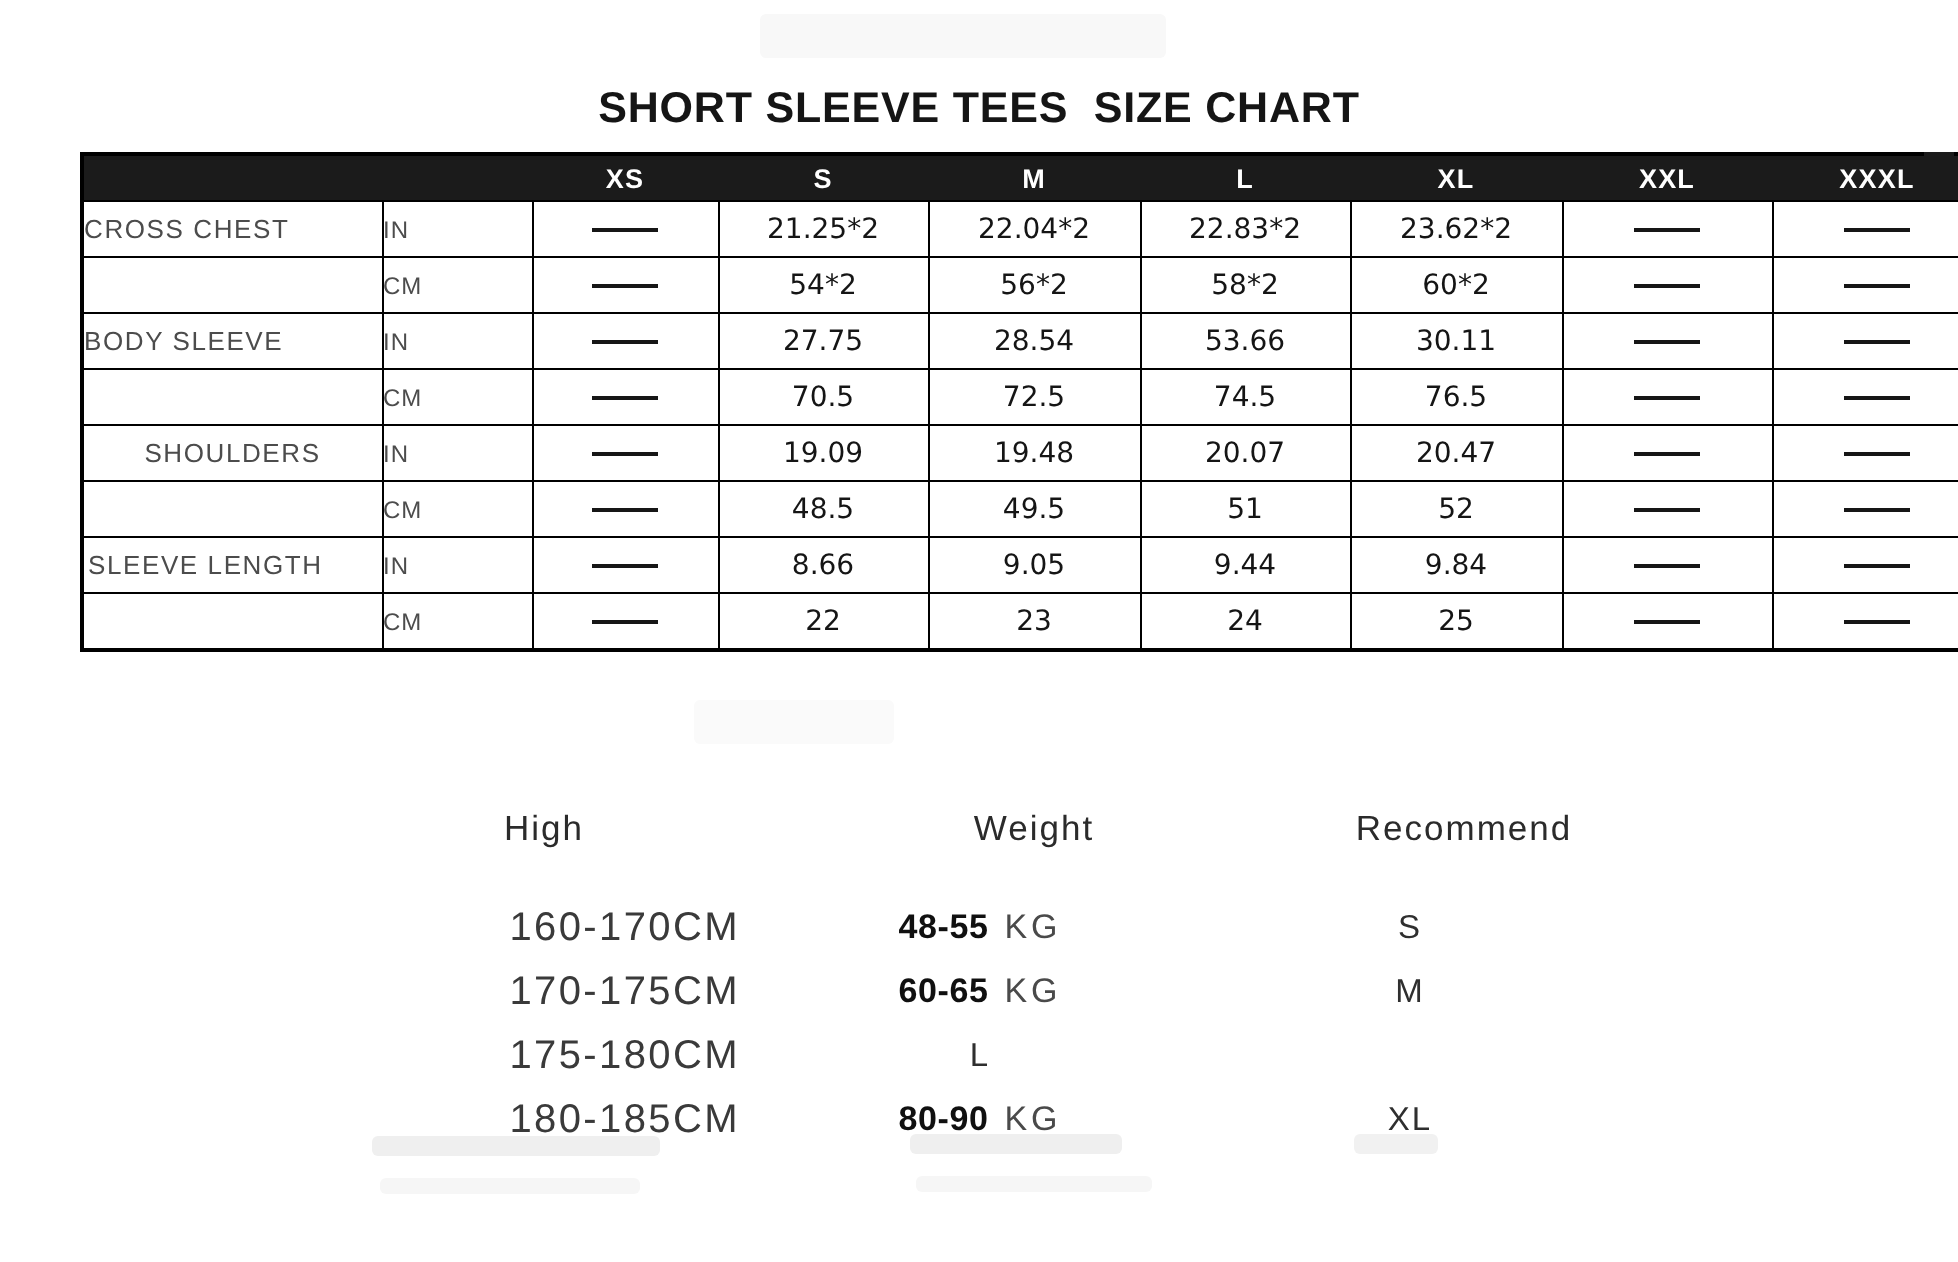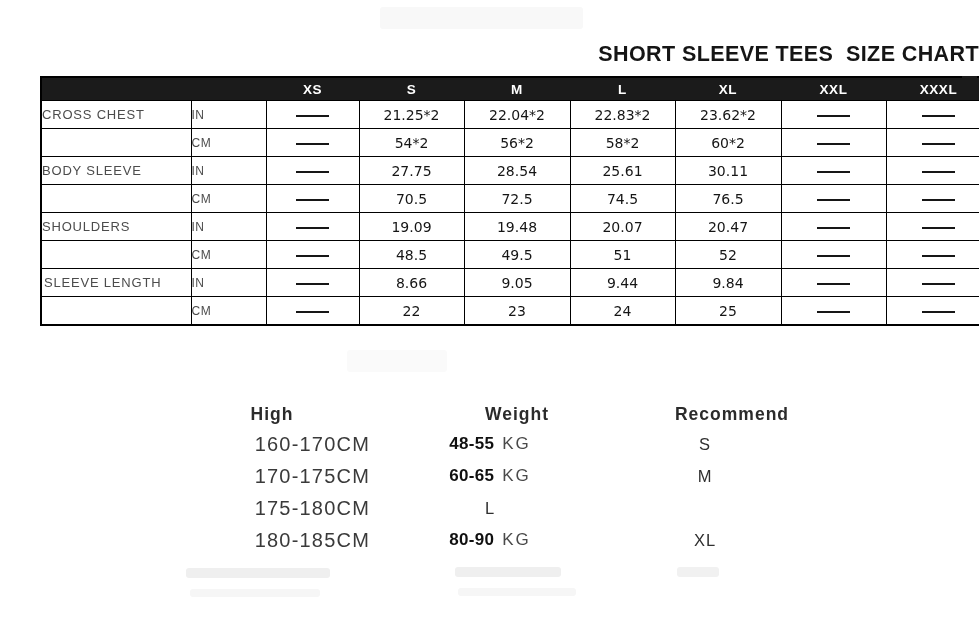--- a/index.html
+++ b/index.html
@@ -10,7 +10,7 @@
   .ghost{position:absolute;background:#f5f5f5;border-radius:3px;}
 
   
-  #title{position:absolute;left:0;right:0;top:42px;text-align:right;
+  #title{position:absolute;left:0;right:0;top:42px;text-align:center;
          font-size:21.5px;font-weight:700;color:#151515;letter-spacing:.4px;white-space:pre;}
 
   

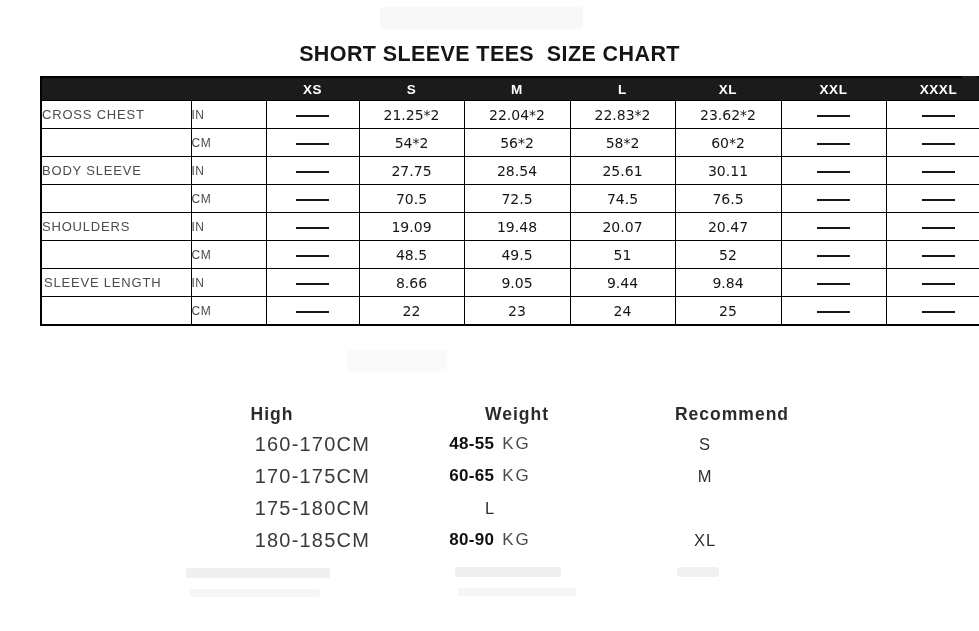--- a/index.html
+++ b/index.html
@@ -110,7 +110,7 @@
           <td class="val"><span class="dash"></span></td>
           <td class="val">27.75</td>
           <td class="val">28.54</td>
-          <td class="val">25.61</td>
+          <td class="val">53.66</td>
           <td class="val">30.11</td>
           <td class="val"><span class="dash"></span></td>
           <td class="val"><span class="dash"></span></td>

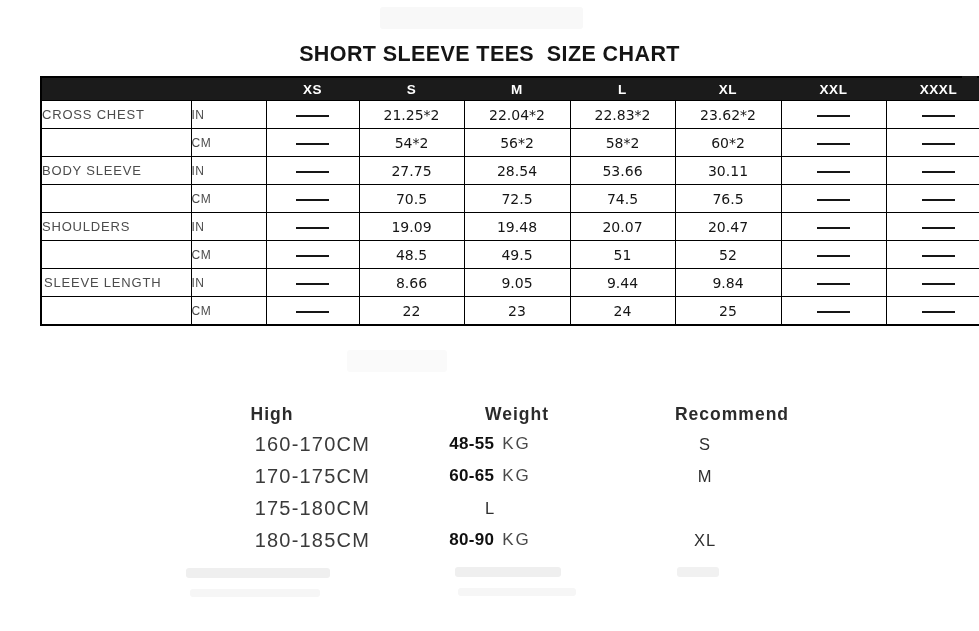--- a/index.html
+++ b/index.html
@@ -127,7 +127,7 @@
           <td class="val"><span class="dash"></span></td>
         </tr>
         <tr>
-          <td class="lbl" style="">SHOULDERS</td>
+          <td class="lbl" style="text-align:center;">SHOULDERS</td>
           <td class="unit">IN</td>
           <td class="val"><span class="dash"></span></td>
           <td class="val">19.09</td>

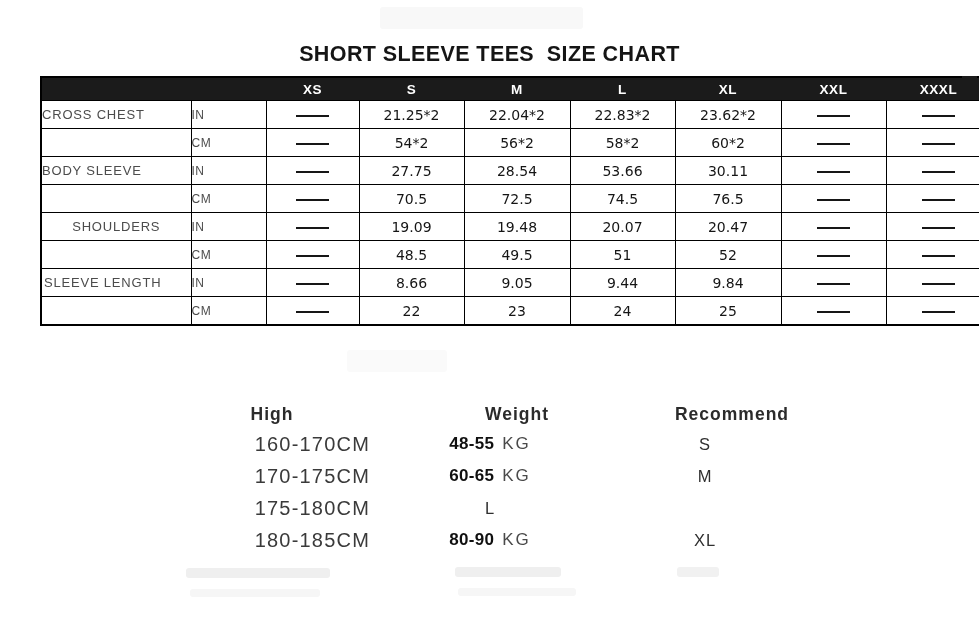--- a/index.html
+++ b/index.html
@@ -29,7 +29,7 @@
   
   #fit{position:absolute;left:120px;top:402px;width:680px;}
   .fit-grid{display:grid;grid-template-columns:250px 240px 190px;align-items:center;}
-  .fit-head{height:24px;margin-bottom:2px;font-weight:bold;}
+  .fit-head{height:24px;margin-bottom:22px;}
   .fit-head .hcell{text-align:center;font-size:17.5px;color:#2b2b2b;letter-spacing:1px;
                    transform:translateX(27px);}
   .fit-row{height:32px;}

